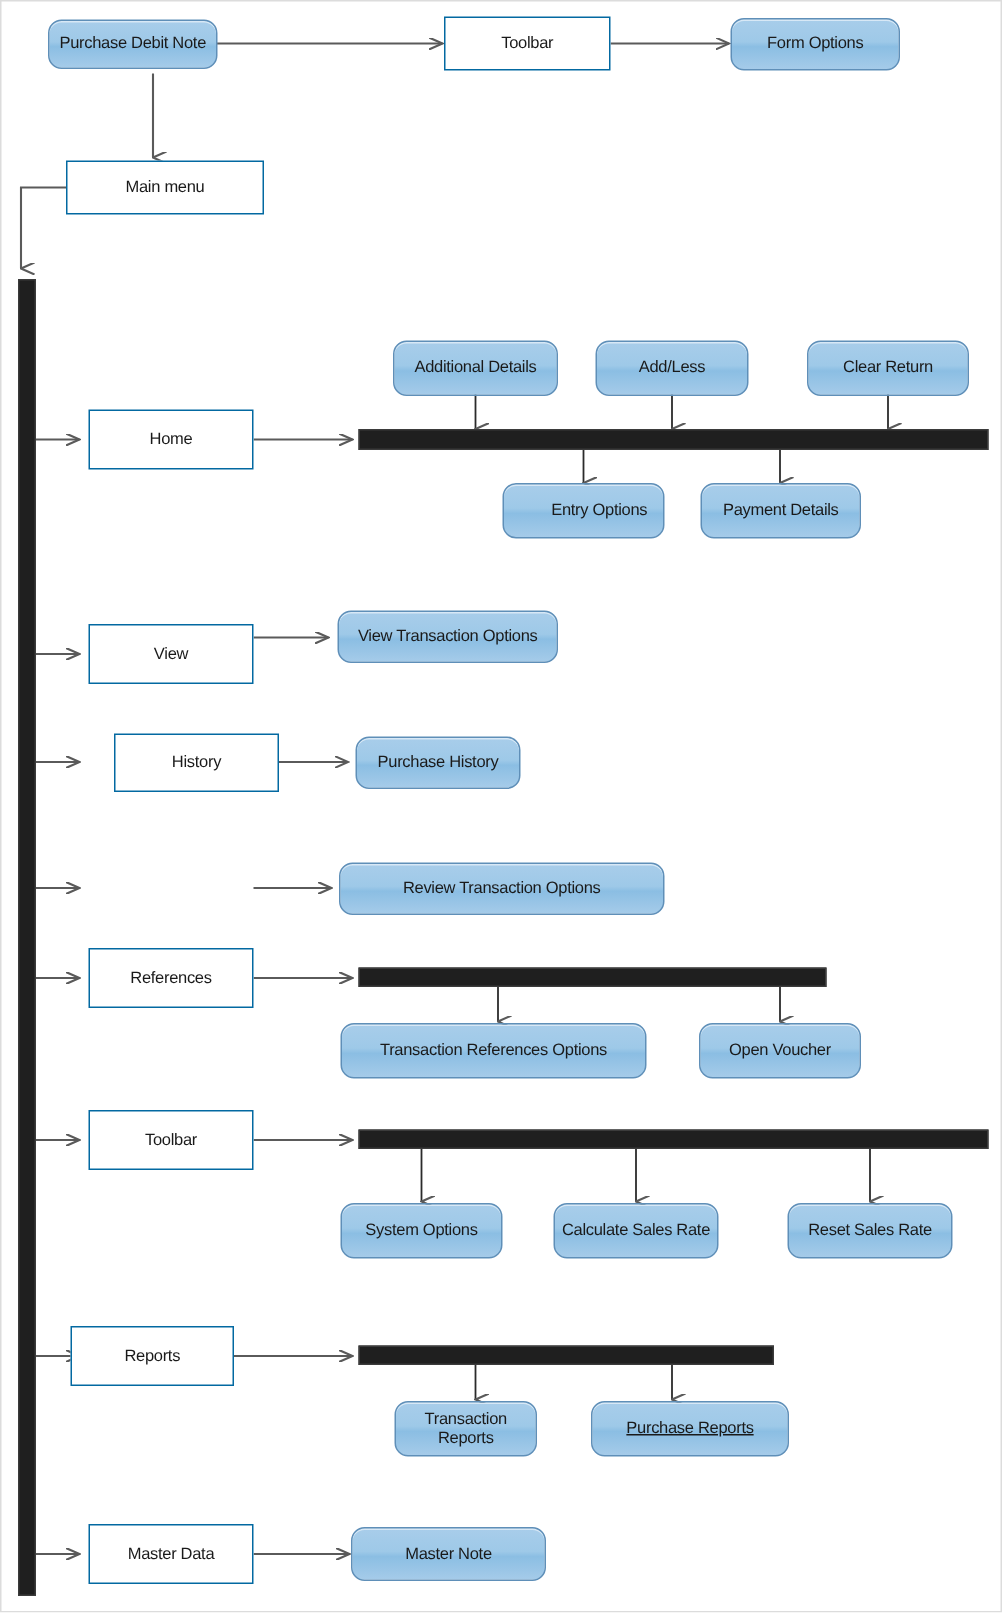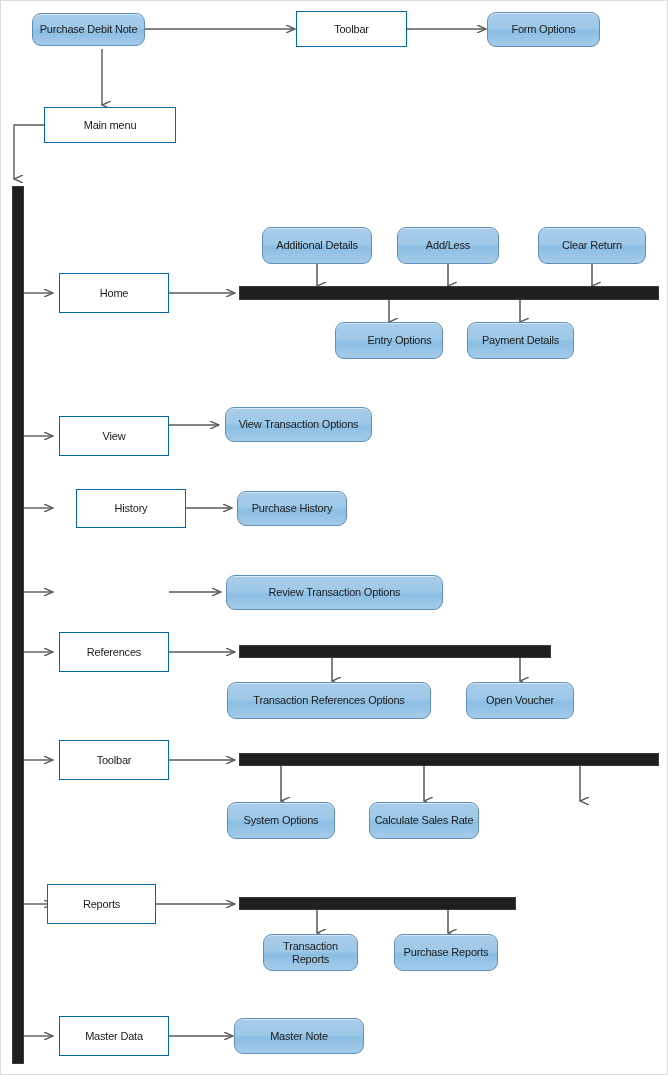--- a/index.html
+++ b/index.html
@@ -189,6 +189,7 @@
 
   <div class="node round" style="left:368px; top:801px; width:110px; height:37px;">Calculate Sales Rate</div>
 
+  <div class="node round" style="left:524px; top:801px; width:110px; height:37px;">Reset Sales Rate</div>
 
   <div class="node rect" style="left:46px; top:883px; width:109px; height:40px;">Reports</div>
 

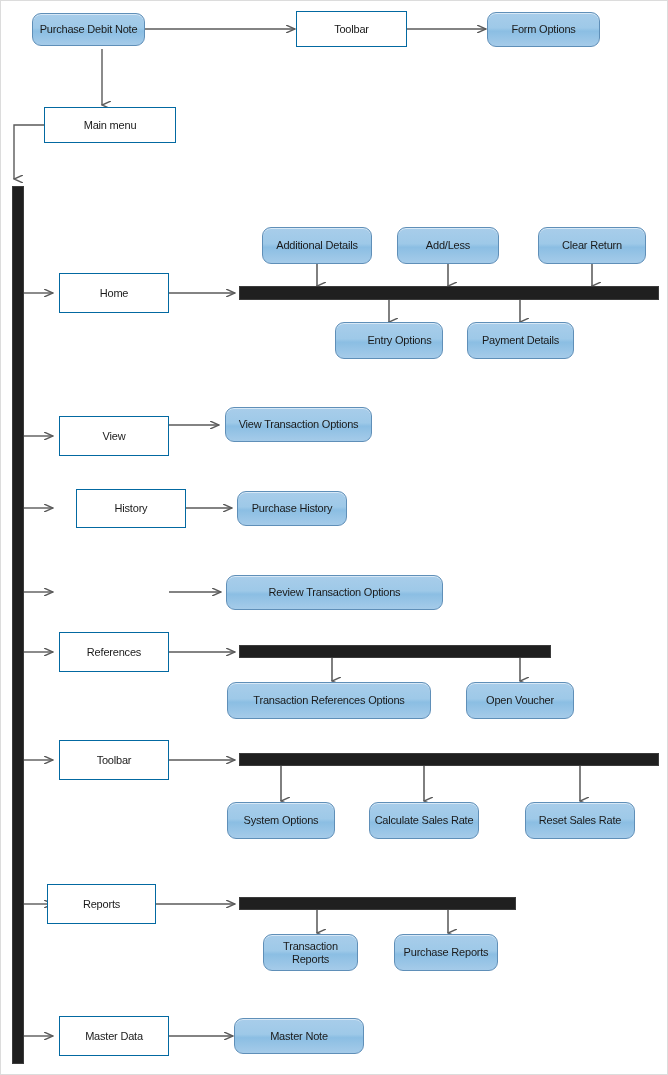--- a/index.html
+++ b/index.html
@@ -195,7 +195,7 @@
 
   <div class="node round" style="left:262px; top:933px; width:95px; height:37px;">Transaction Reports</div>
 
-  <div class="node round" style="left:393px; top:933px; width:104px; height:37px;">Purchase Reports</div>
+  <div class="node round" style="left:393px; top:933px; width:132px; height:37px;text-decoration:underline;">Purchase Reports</div>
 
   <div class="node rect" style="left:58px; top:1015px; width:110px; height:40px;">Master Data</div>
 

